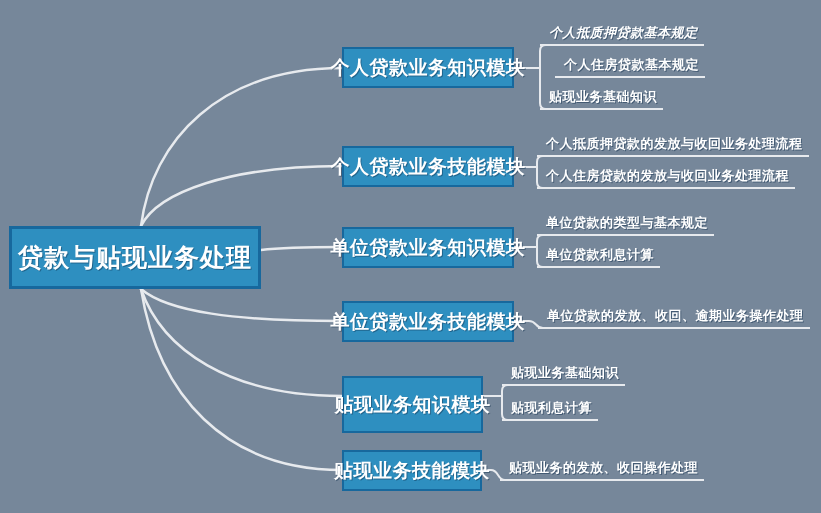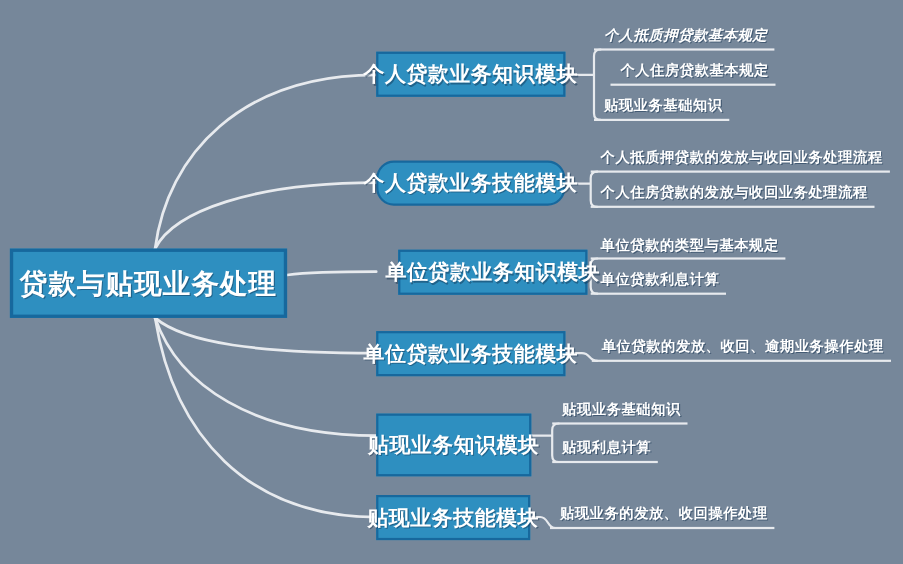--- a/index.html
+++ b/index.html
@@ -44,7 +44,7 @@
     letter-spacing:.5px;
   }
   .b1{left:342px;top:47px;width:172px;height:41px;}
-  .b2{left:342px;top:146px;width:172px;height:41px;border-radius:16px;}
+  .b2{left:342px;top:146px;width:172px;height:41px;}
   .b3{left:342px;top:227px;width:172px;height:41px;margin-left:20px;}
   .b4{left:342px;top:301px;width:172px;height:41px;}
   .b5{left:342px;top:376px;width:141px;height:57px;}

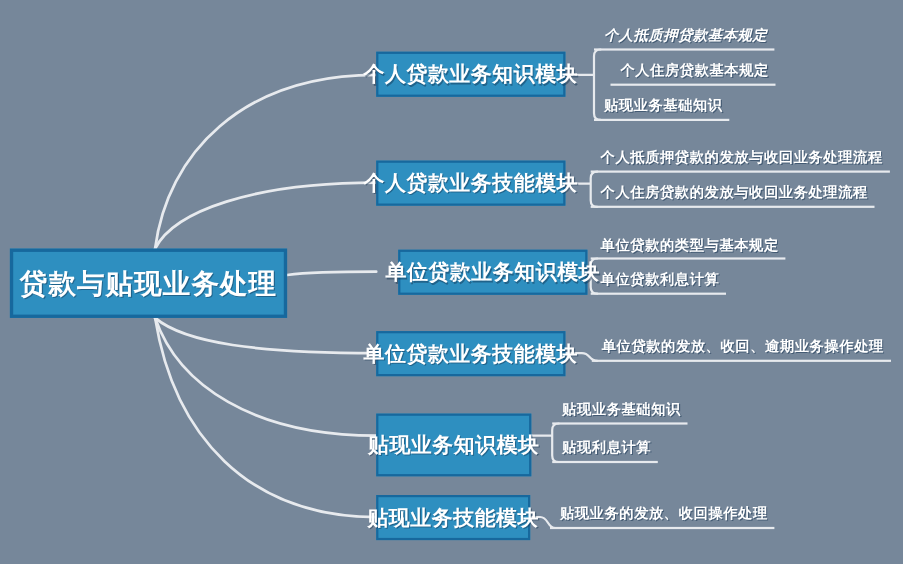--- a/index.html
+++ b/index.html
@@ -66,7 +66,7 @@
   .l1c{left:540px;top:88px;}
   .l2a{left:537px;top:135px;}
   .l2b{left:537px;top:167px;}
-  .l3a{left:537px;top:214px;font-family:Liberation Serif, serif;}
+  .l3a{left:537px;top:214px;}
   .l3b{left:537px;top:246px;}
   .l4a{left:538px;top:307px;}
   .l5a{left:502px;top:364px;}

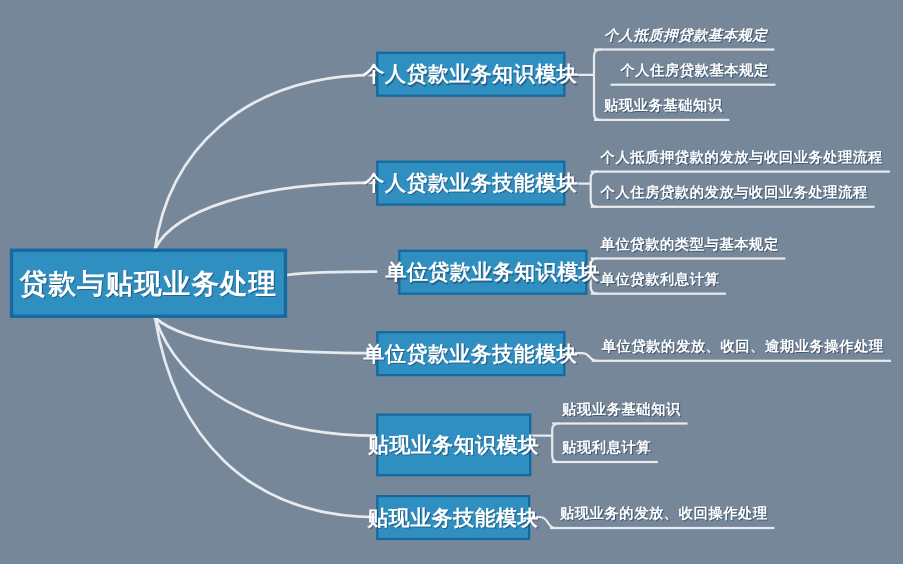--- a/index.html
+++ b/index.html
@@ -45,7 +45,7 @@
   }
   .b1{left:342px;top:47px;width:172px;height:41px;}
   .b2{left:342px;top:146px;width:172px;height:41px;}
-  .b3{left:342px;top:227px;width:172px;height:41px;margin-left:20px;}
+  .b3{left:342px;top:227px;width:172px;height:41px;}
   .b4{left:342px;top:301px;width:172px;height:41px;}
   .b5{left:342px;top:376px;width:141px;height:57px;}
   .b6{left:342px;top:450px;width:140px;height:41px;}

